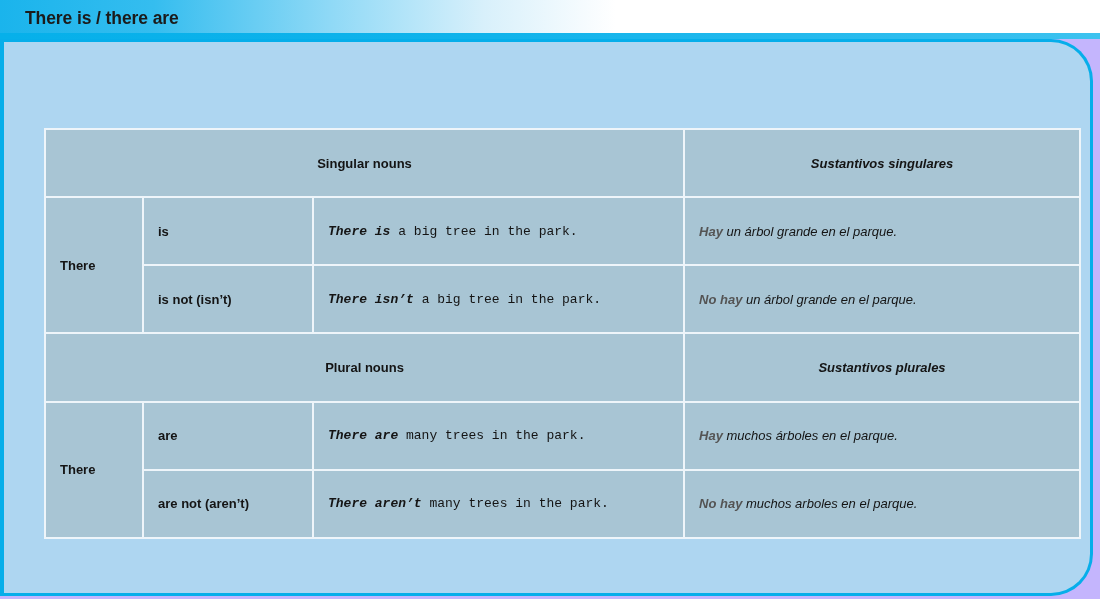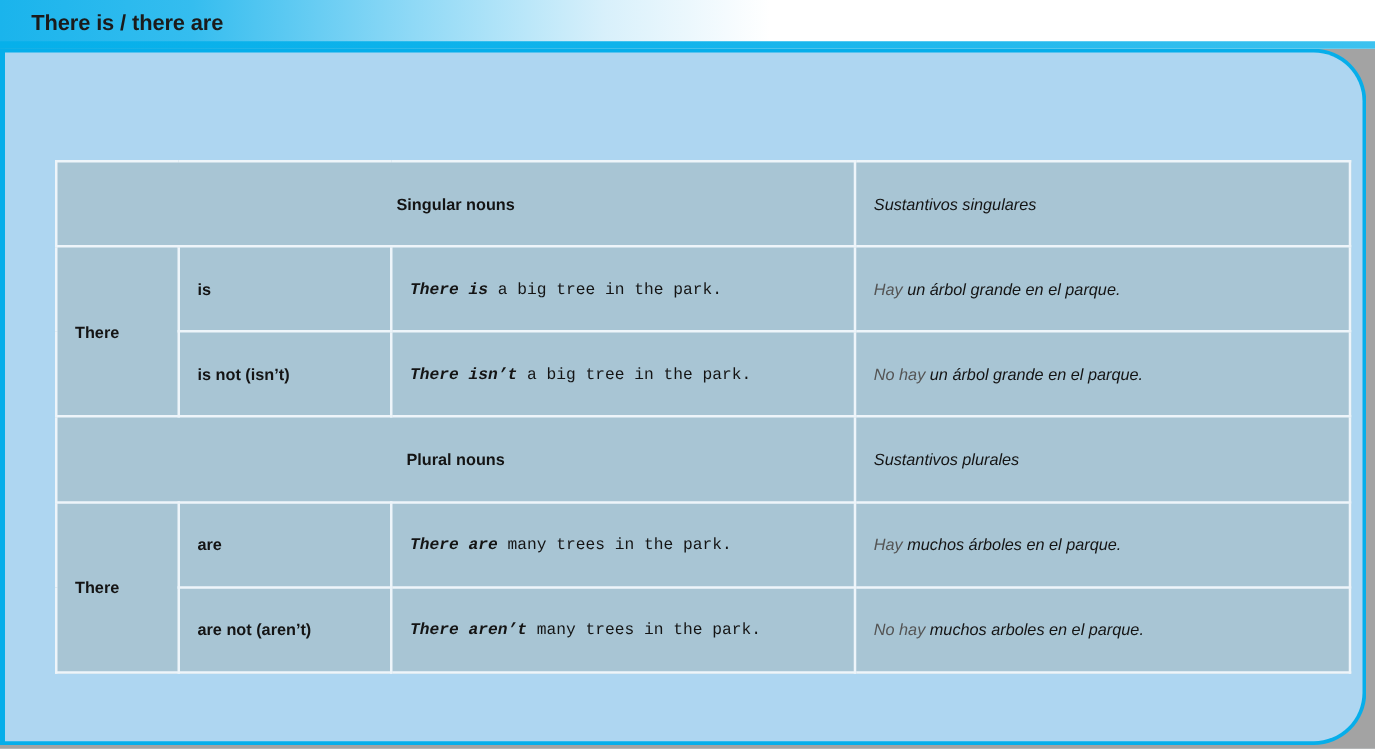--- a/index.html
+++ b/index.html
@@ -19,7 +19,7 @@
     position: relative;
     width: 1100px;
     height: 599px;
-    background: #a3a3a3;
+    background: #c4b5fd;
   }
 
   

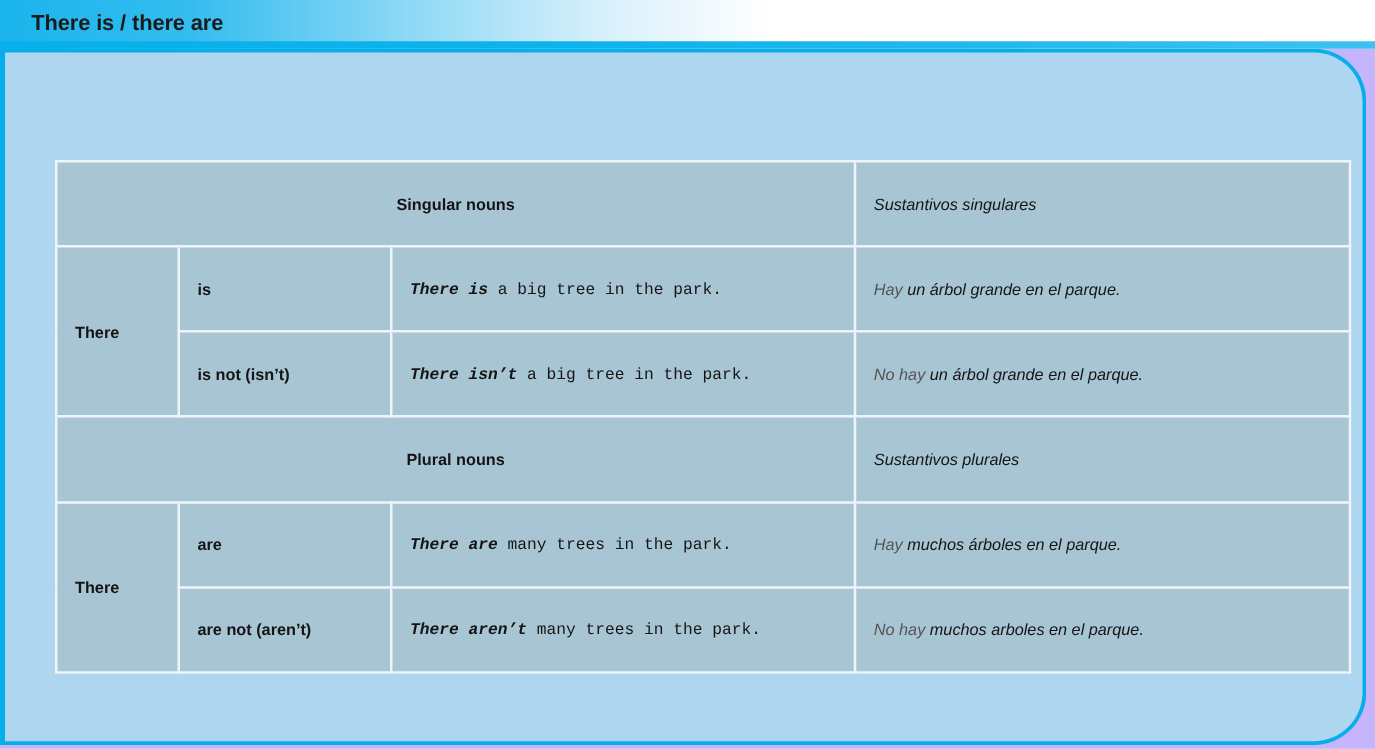--- a/index.html
+++ b/index.html
@@ -145,11 +145,11 @@
   }
   .sec-head-es {
     height: 68px;
-    font-weight: normal;
+    font-weight: bold;
     font-style: italic;
     font-size: 19px;
     color: #5b5b5b;
-    text-align: left;
+    text-align: center;
     padding-left: 16px;
   }
 

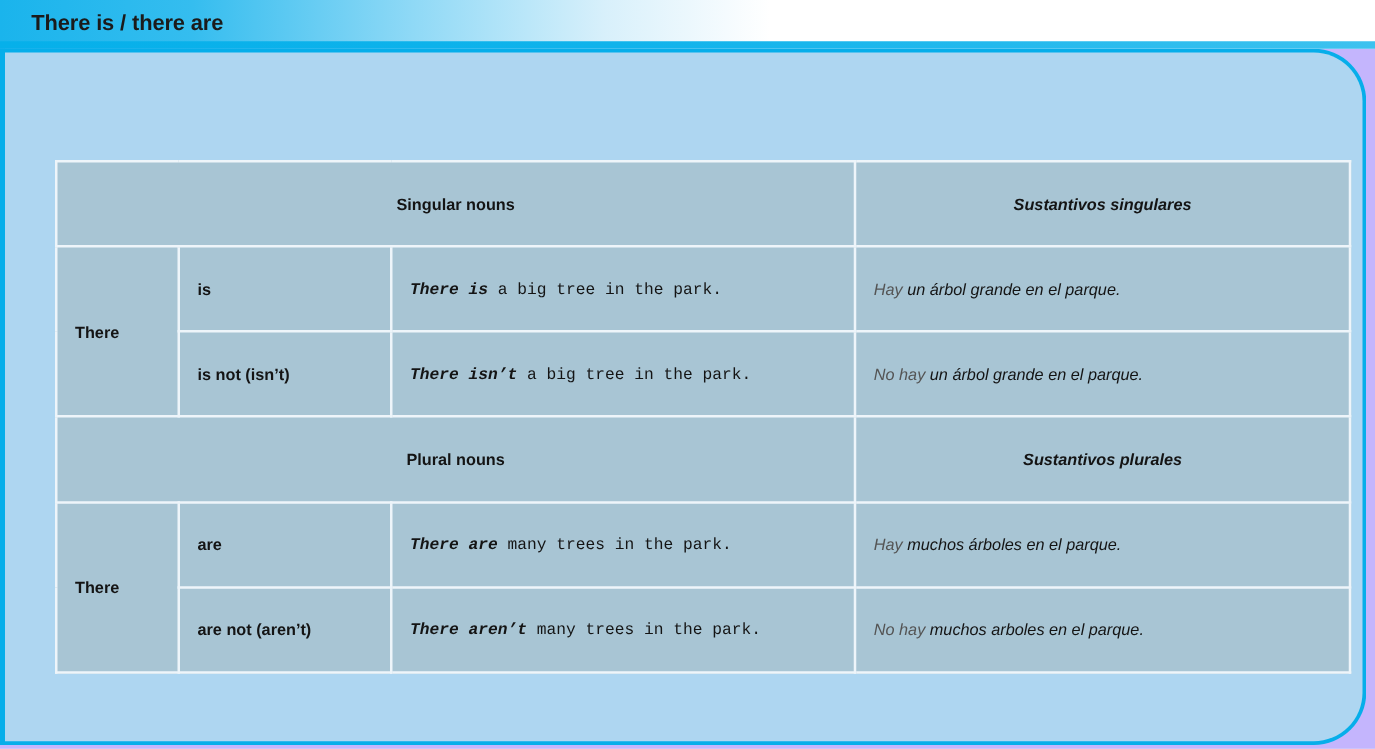--- a/index.html
+++ b/index.html
@@ -184,7 +184,7 @@
     white-space: nowrap;
   }
   .cell-esp b {
-    font-weight: normal;
+    font-weight: bold;
     font-style: italic;
     color: #545454;
   }

